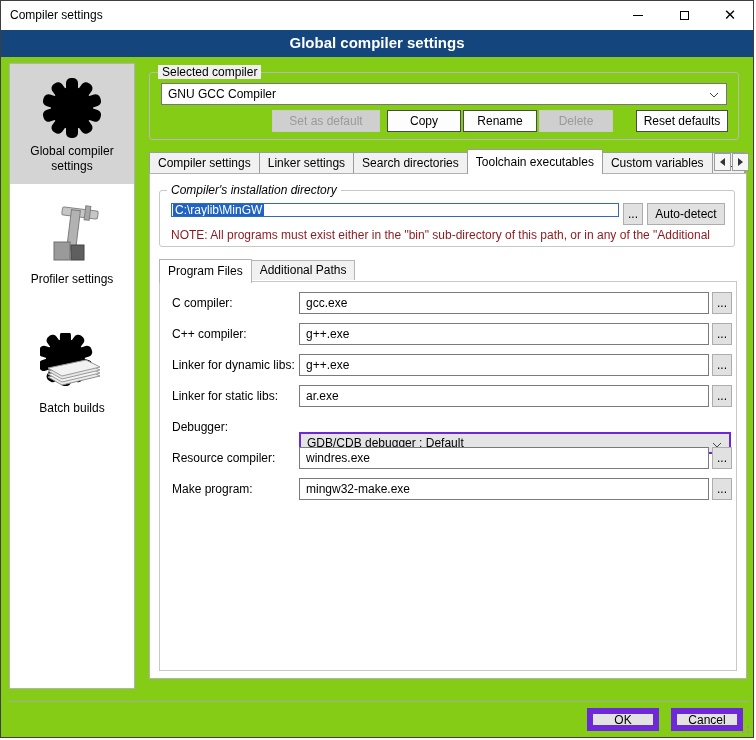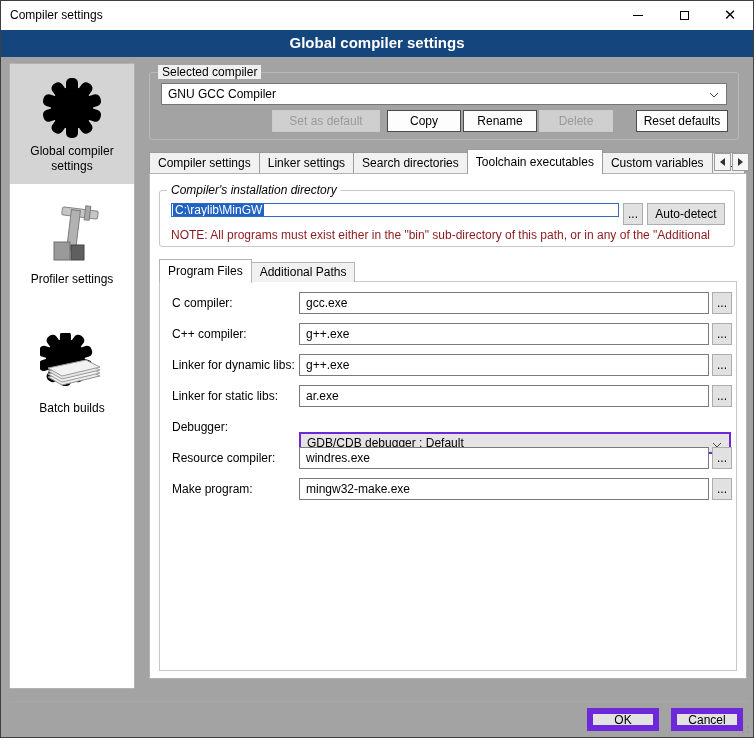--- a/index.html
+++ b/index.html
@@ -5,7 +5,7 @@
   html,body{margin:0;padding:0;width:756px;height:740px;overflow:hidden;
     font-family:"Liberation Sans",sans-serif;font-size:12px;color:#000;background:#fff;}
   *{box-sizing:border-box;}
-  .window{position:relative;width:754px;height:738px;border:1px solid #3f3f3f;background:#a3a3a3;overflow:hidden;}
+  .window{position:relative;width:754px;height:738px;border:1px solid #3f3f3f;background:#84cc16;overflow:hidden;}
 
   
   .titlebar{position:absolute;left:0;top:0;right:0;height:29px;background:#fff;}

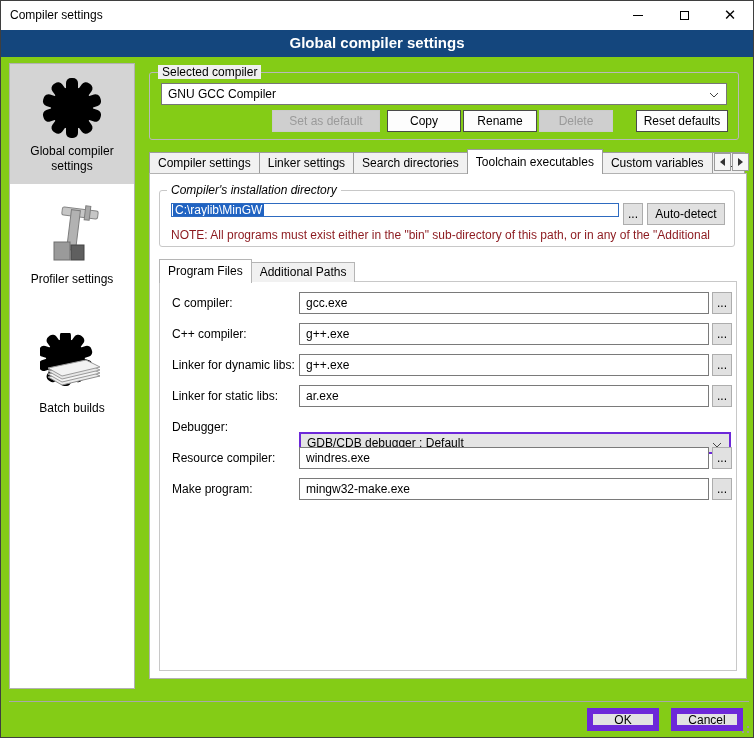--- a/index.html
+++ b/index.html
@@ -71,7 +71,7 @@
   .note{position:absolute;left:11px;top:37px;width:562px;white-space:nowrap;overflow:hidden;color:#8c191e;}
 
   
-  .subtabs{position:absolute;left:9px;top:84px;height:24px;display:flex;align-items:flex-end;}
+  .subtabs{position:absolute;left:9px;top:84px;height:24px;display:flex;align-items:center;}
   .subtab{height:20px;line-height:19px;padding:0 8px;background:#f1f1f1;border:1px solid #b5b5b5;border-bottom:none;
     margin-right:-1px;white-space:nowrap;cursor:default;position:relative;z-index:2;}
   .subtab.active{height:24px;line-height:23px;background:#fff;z-index:5;margin-bottom:-1px;}

